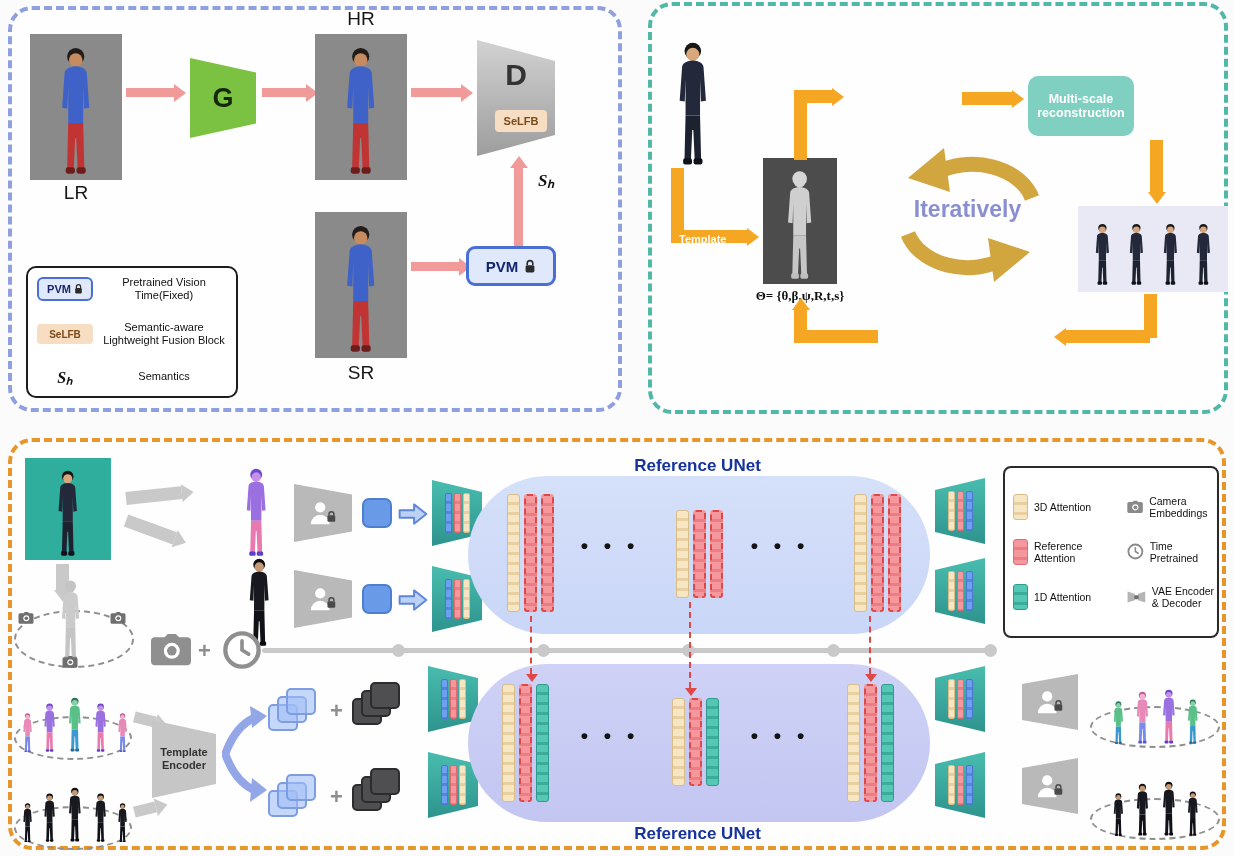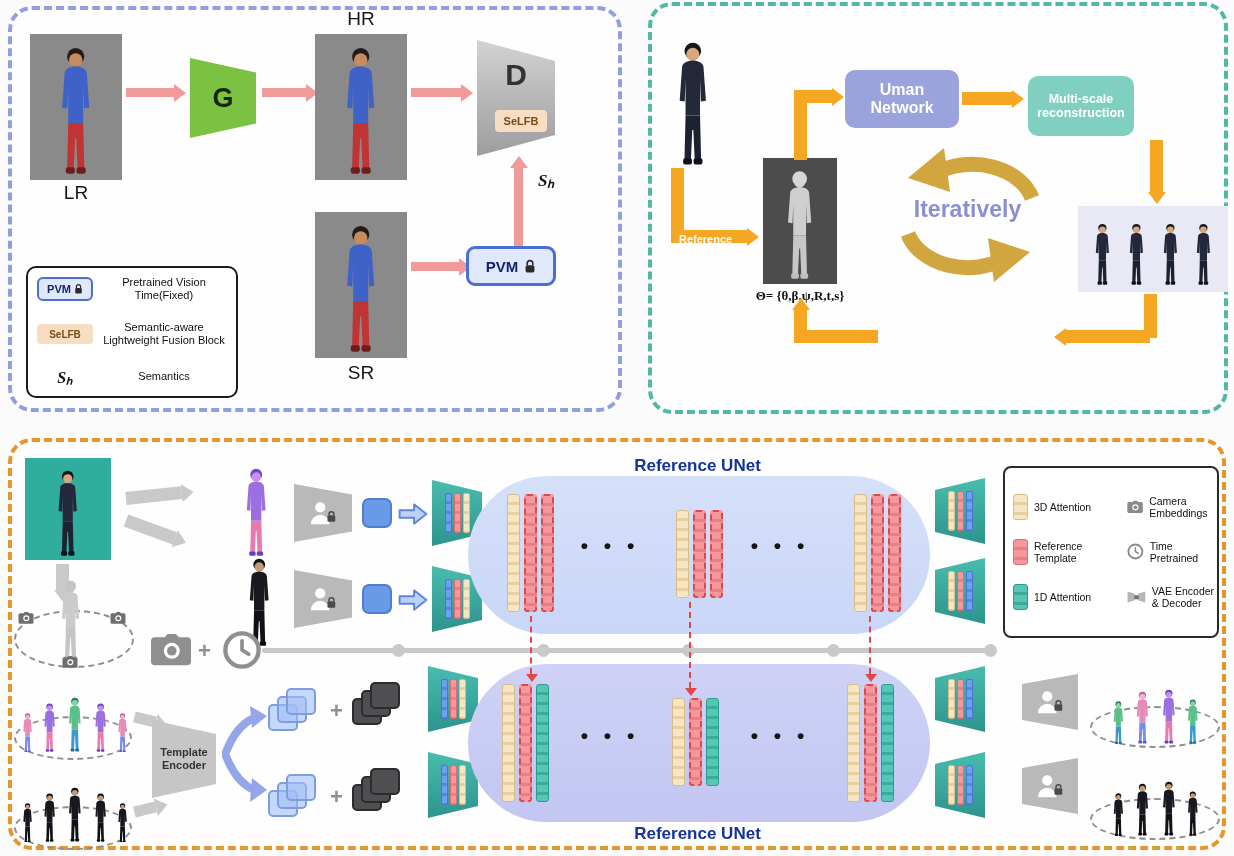--- a/index.html
+++ b/index.html
@@ -224,7 +224,6 @@
   <div class="seg thickv" style="left:794px;top:90px;height:70px;--c:var(--arrow-orange)"></div>
   <div class="harrow" style="left:800px;top:90px;width:32px;height:13px;--c:var(--arrow-orange)"></div>
 
-  <div class="roundbox uman" style="left:845px;top:70px;width:114px;height:58px">Uman Network</div>
 
   <div class="harrow" style="left:962px;top:92px;width:50px;height:13px;--c:var(--arrow-orange)"></div>
 

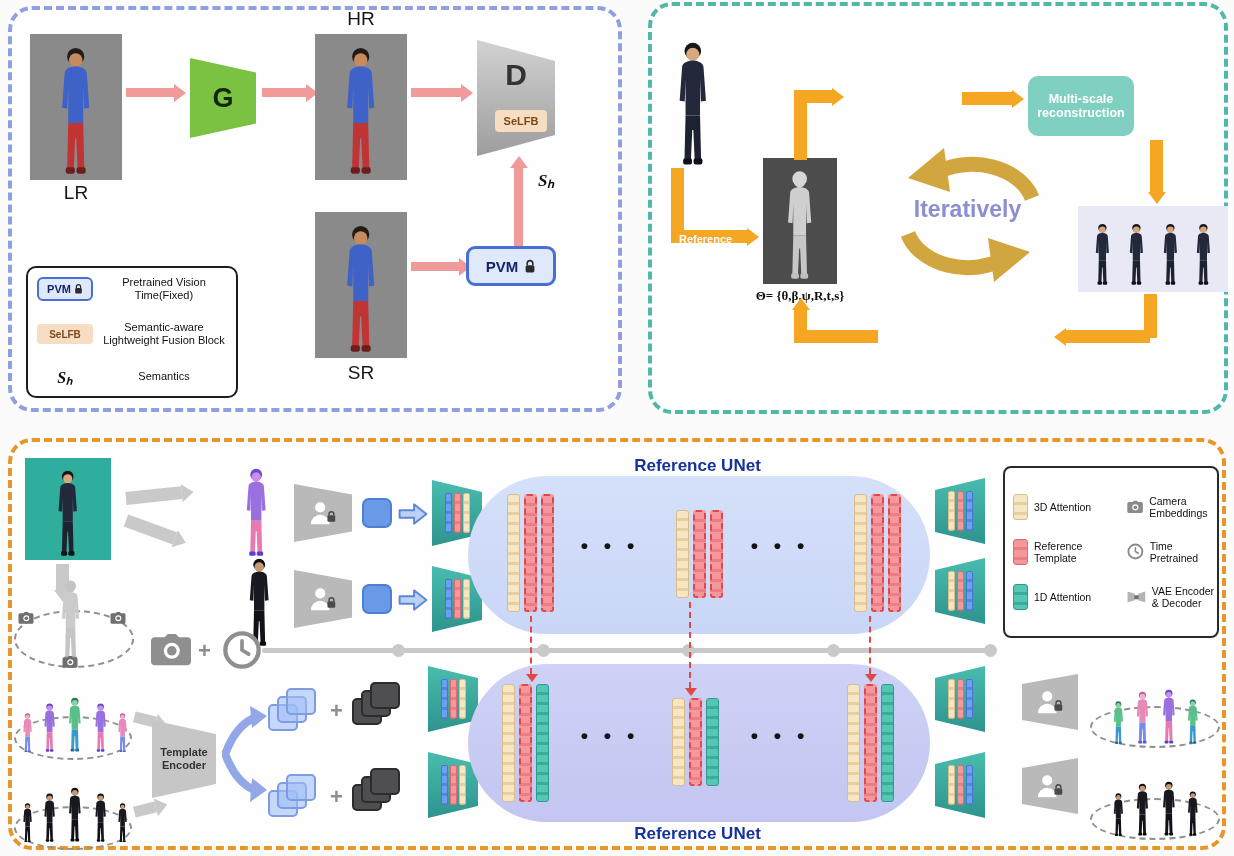--- a/index.html
+++ b/index.html
@@ -205,7 +205,7 @@
 
   <div class="seg thickv" style="left:671px;top:168px;height:64px;--c:var(--arrow-orange)"></div>
   <div class="harrow" style="left:671px;top:230px;width:76px;height:13px;--c:var(--arrow-orange)"></div>
-  <div class="onarrow" style="left:679px;top:233px">Reference</div>
+  <div class="onarrow" style="left:679px;top:233px">Template</div>
 
   <div class="photo" style="left:763px;top:158px;width:74px;height:126px;background:#4c4c4c">
     <span class="pp" style="height:92%">

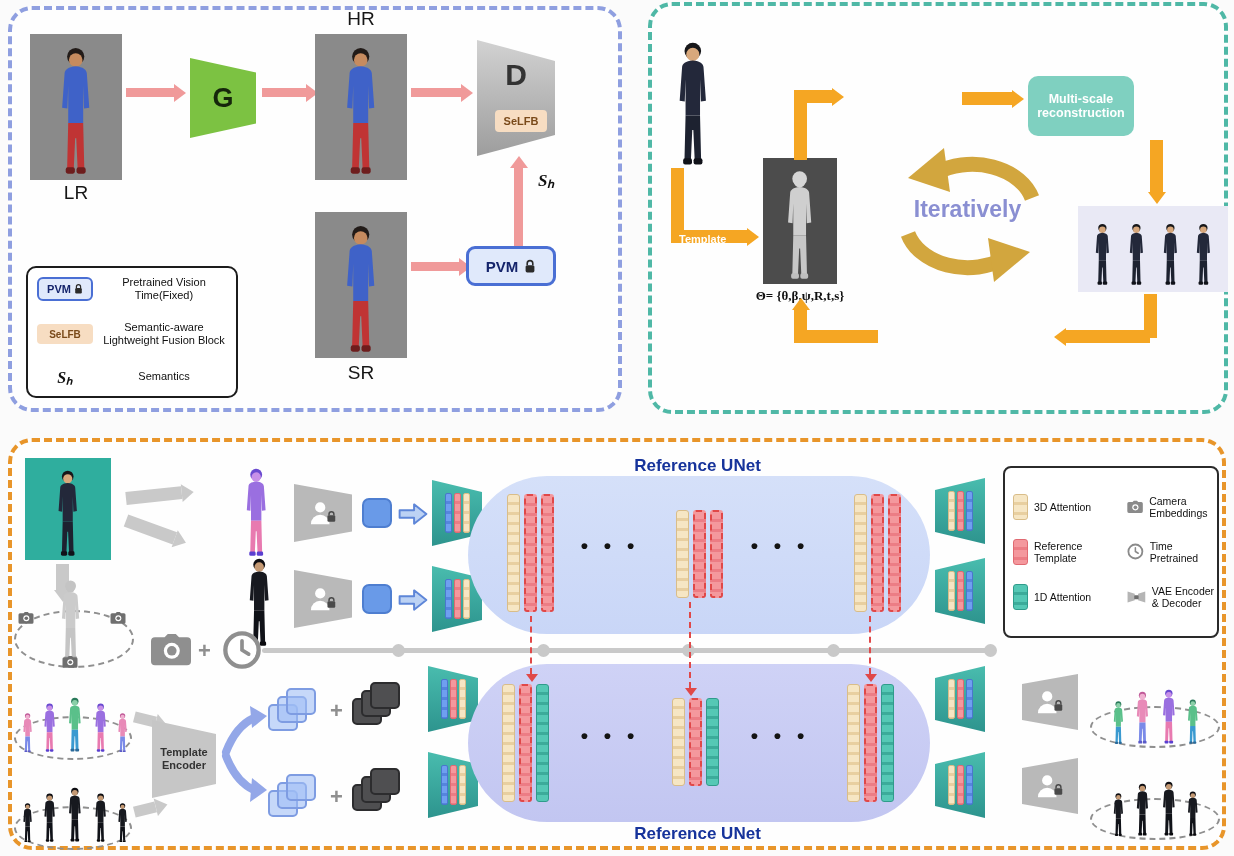--- a/index.html
+++ b/index.html
@@ -437,7 +437,7 @@
     </div>
     <div class="litem">
       <span class="swatch pink"></span>
-      <span>Reference Template</span>
+      <span>Reference Attention</span>
     </div>
     <div class="litem">
       <span class="ic" style="width:19px;height:19px;color:#8a8a8a">

